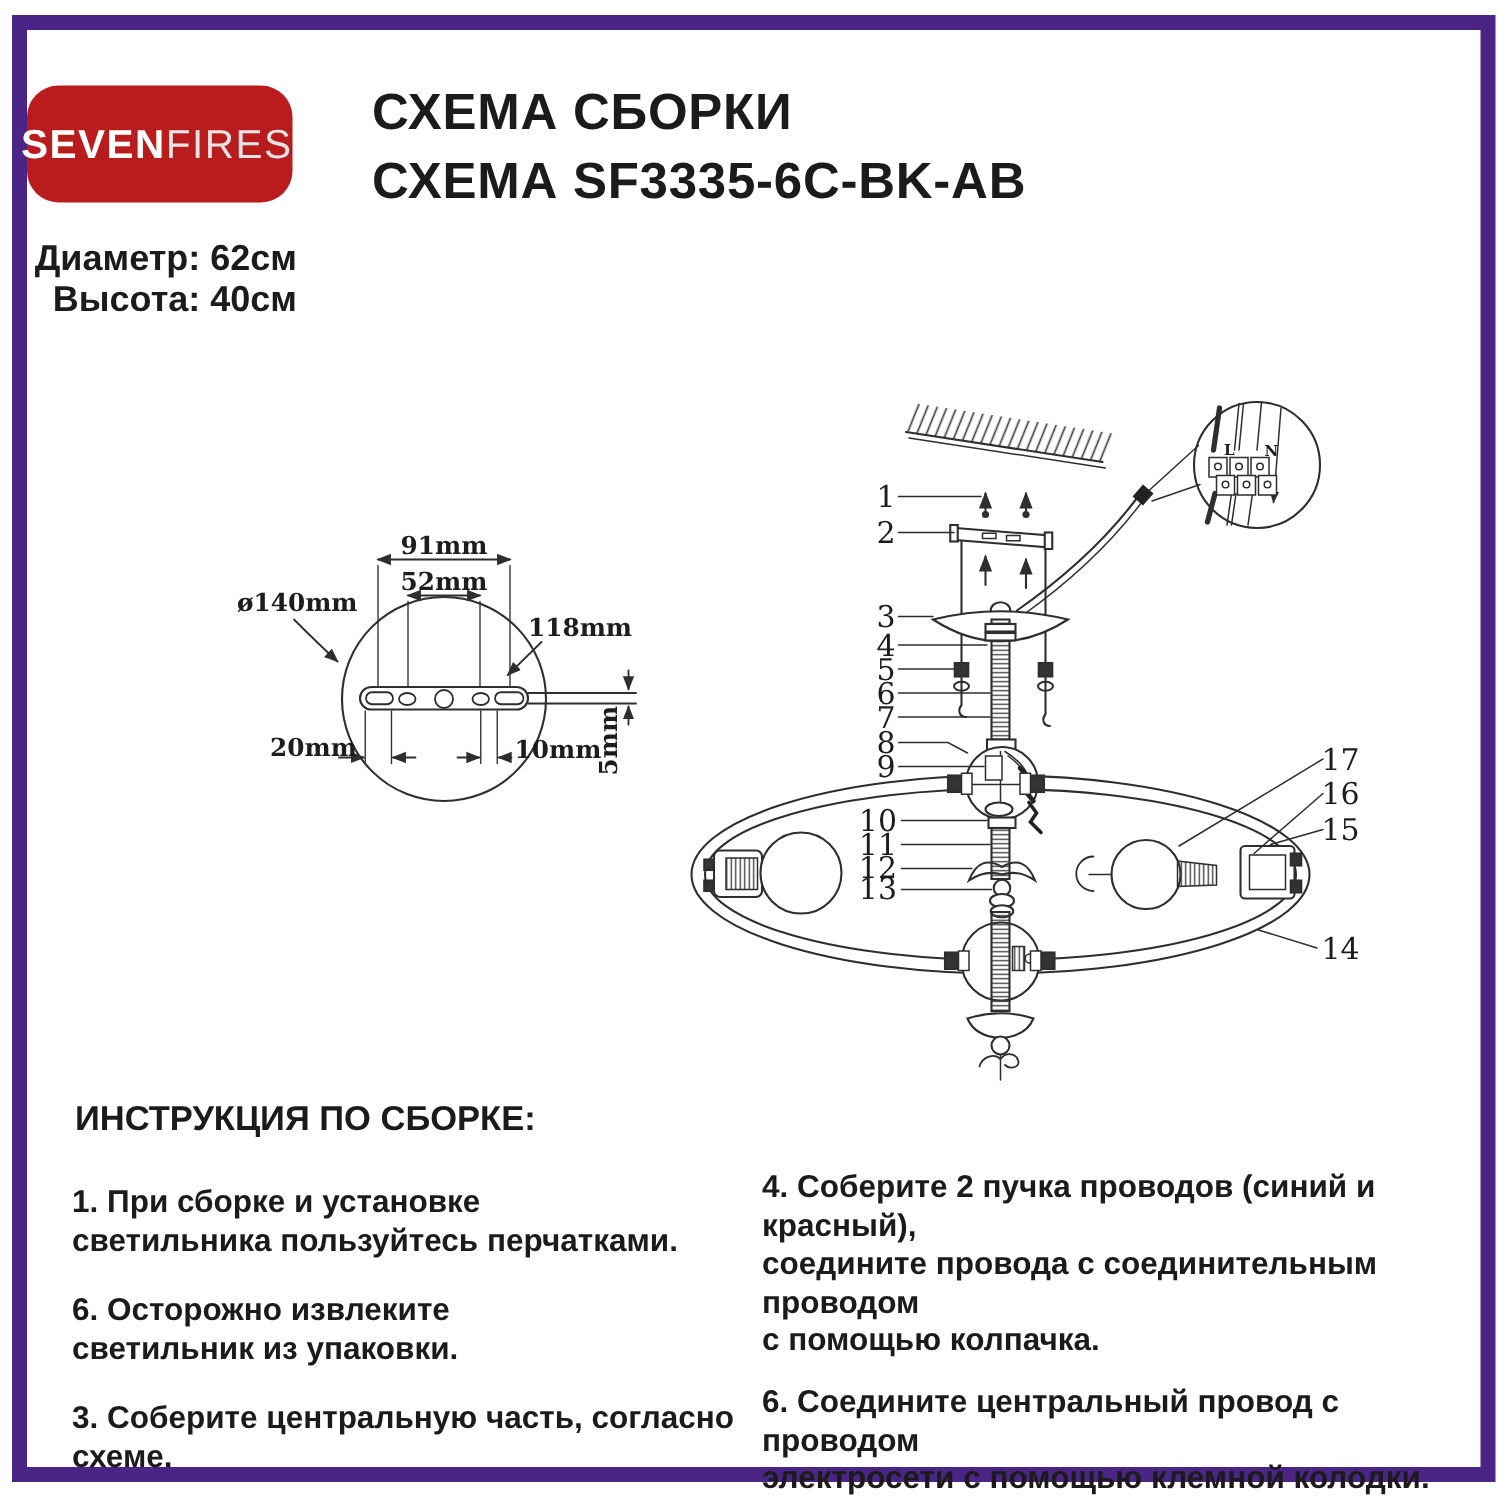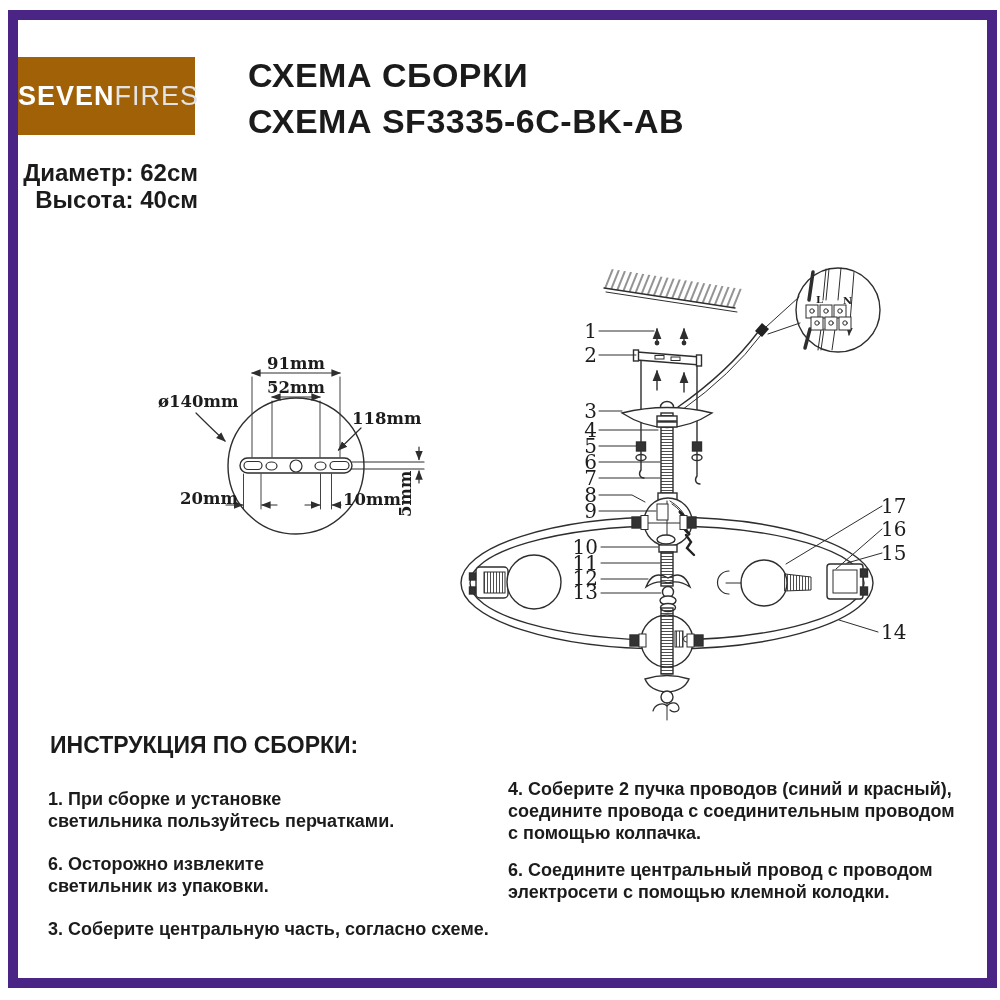--- a/index.html
+++ b/index.html
@@ -13,8 +13,8 @@
   }
   .logo{
     position:absolute;left:18px;top:57px;width:177px;height:78px;
-    background:#a16207;color:#fff;display:flex;align-items:center;justify-content:space-between;
-    font-size:27px;letter-spacing:1px;
+    background:#b91c1c;color:#fff;display:flex;align-items:center;justify-content:flex-end;
+    font-size:27px;letter-spacing:1px;border-radius:21px;
   }
   .logo .seven{font-weight:800;}
   .logo .fires{font-weight:400;color:#e3e3e3;}

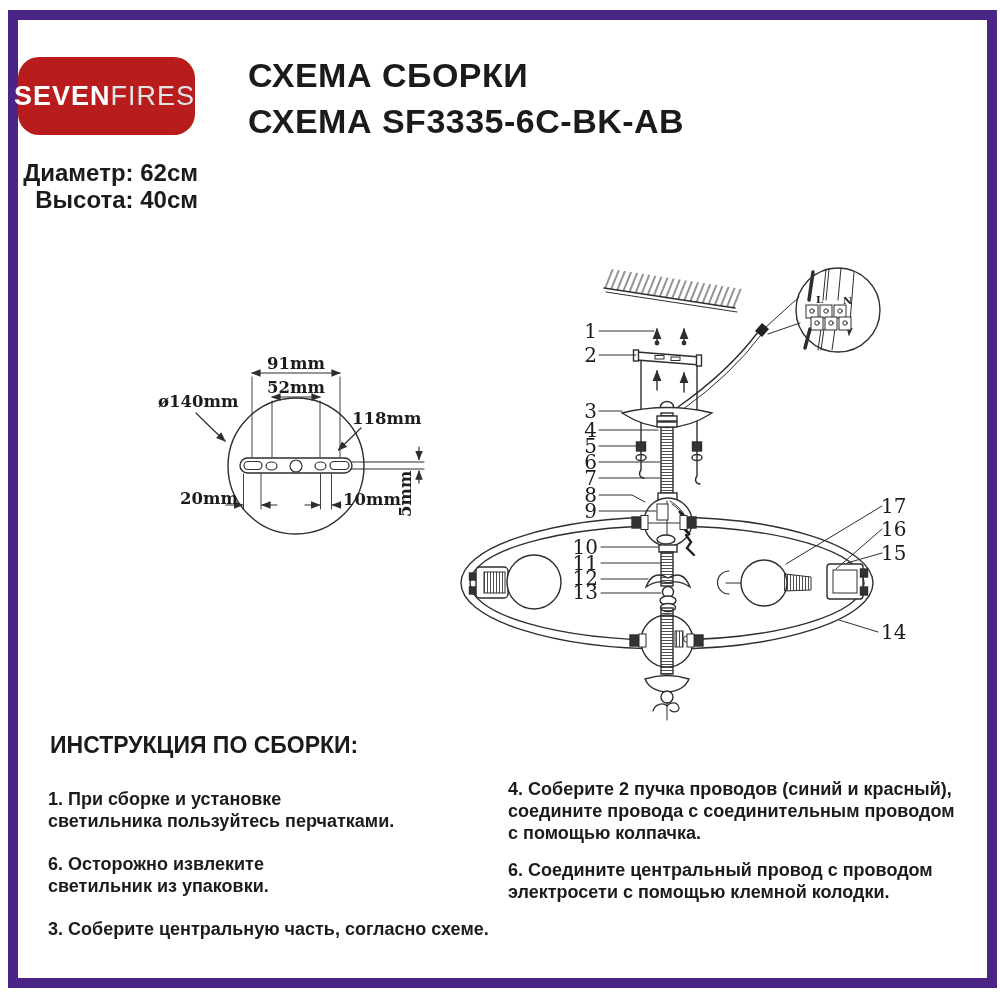--- a/index.html
+++ b/index.html
@@ -291,7 +291,7 @@
   </g>
 </svg>
 
-<div class="instr-heading">ИНСТРУКЦИЯ ПО СБОРКИ:</div>
+<div class="instr-heading">ИНСТРУКЦИЯ ПО СБОРКЕ:</div>
 
 <div class="col col-left">
   <p>1. При сборке и установке

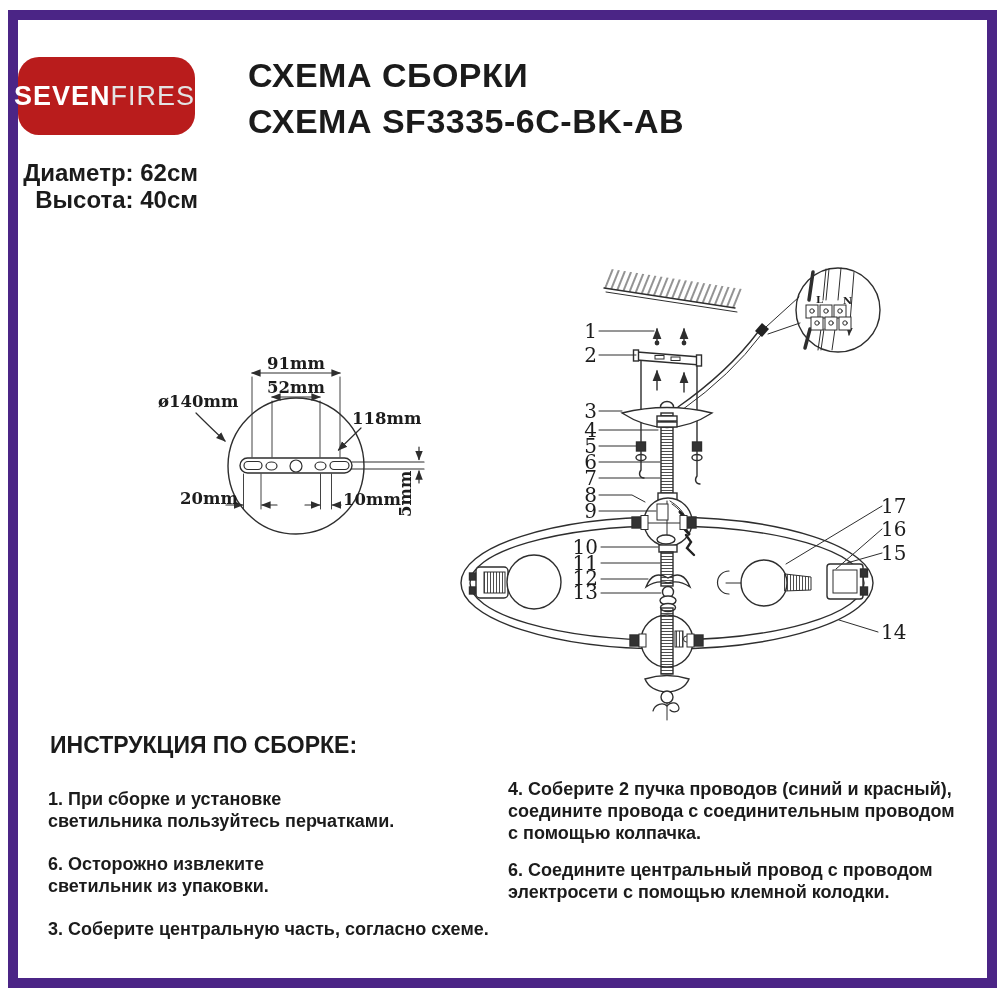--- a/index.html
+++ b/index.html
@@ -34,7 +34,7 @@
   .col-left{left:48px;top:789px;width:452px;}
   .col-right{left:508px;top:779px;width:468px;}
   .col p{
-    font-size:18px;font-weight:700;line-height:1.22;margin:0 0 21px 0;
+    font-size:21px;font-weight:700;line-height:1.22;margin:0 0 21px 0;
     white-space:pre-line;
   }
   .col-right p{margin-bottom:15px;}

